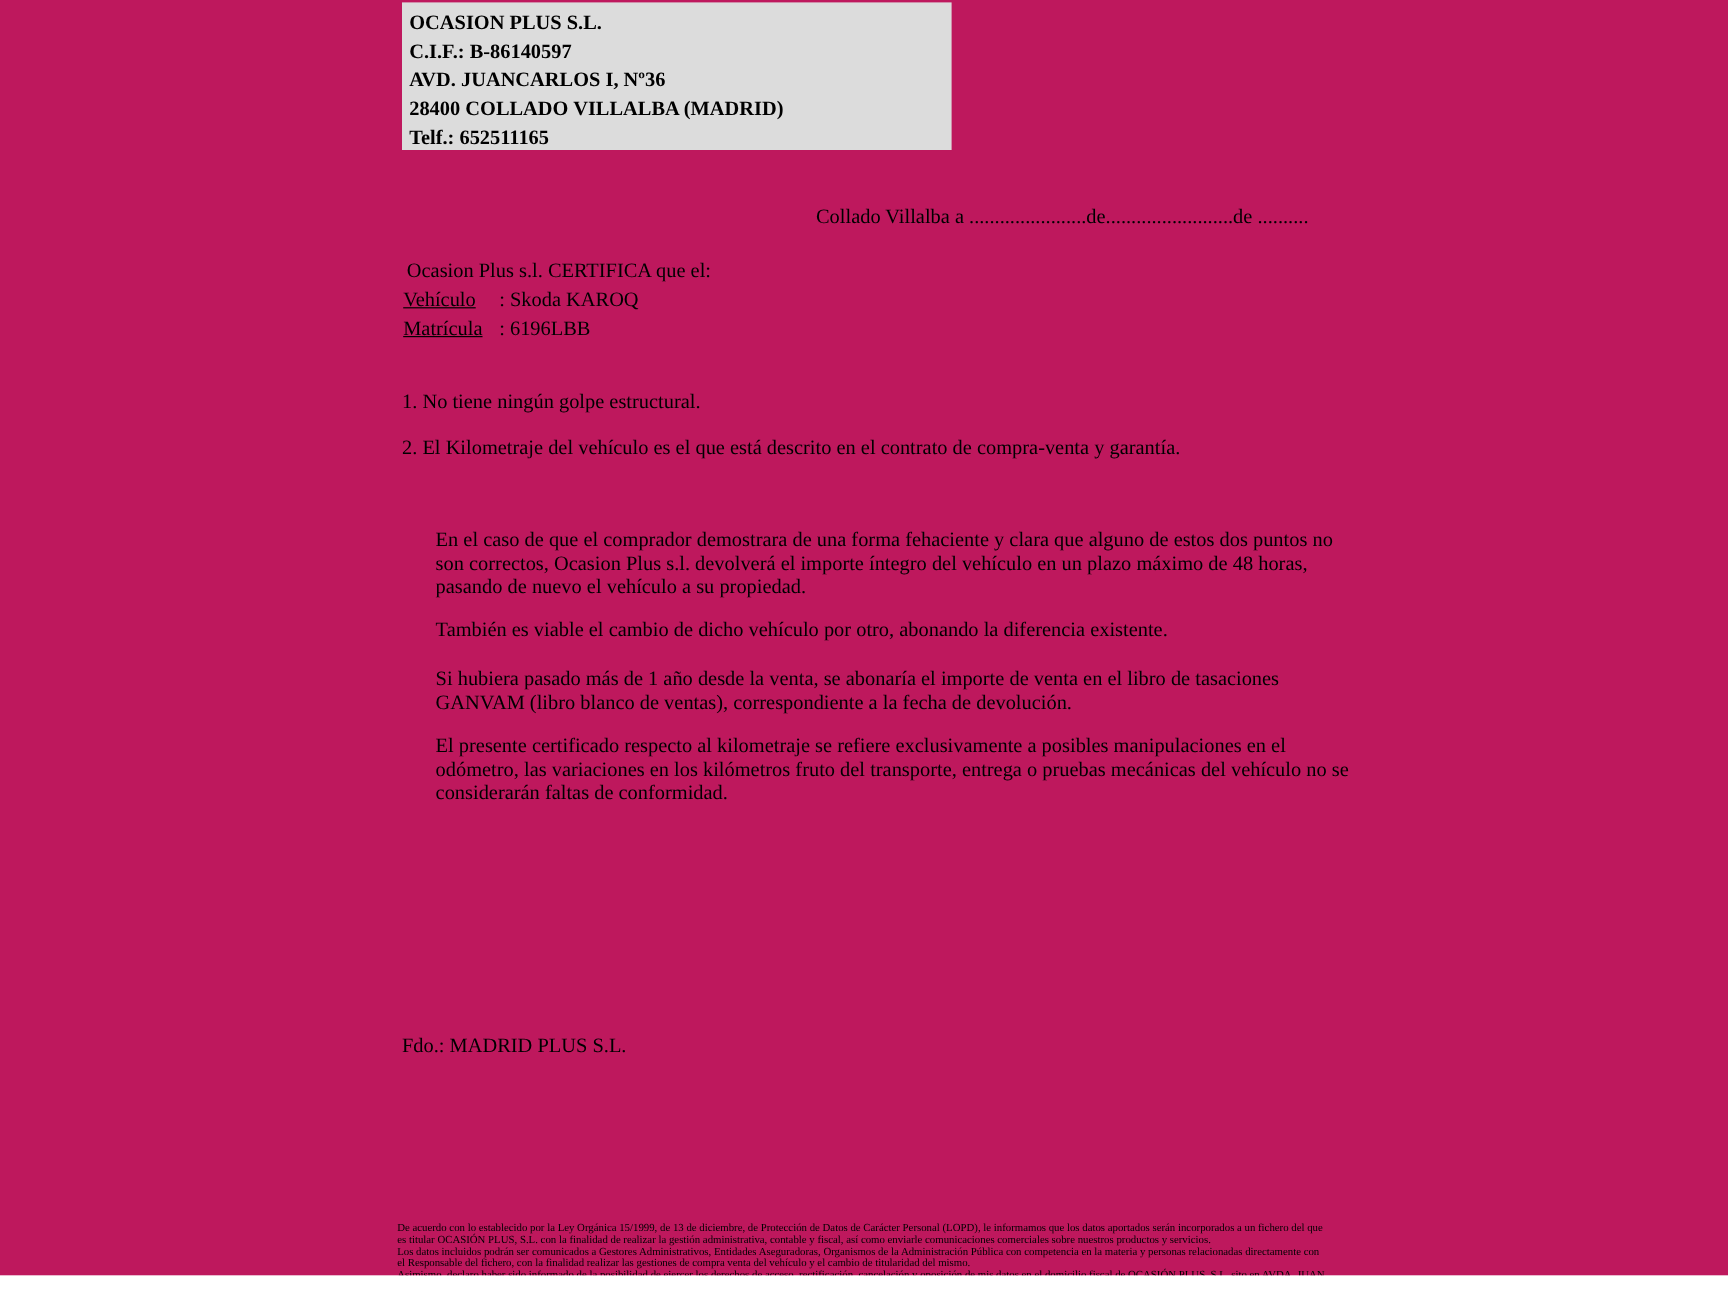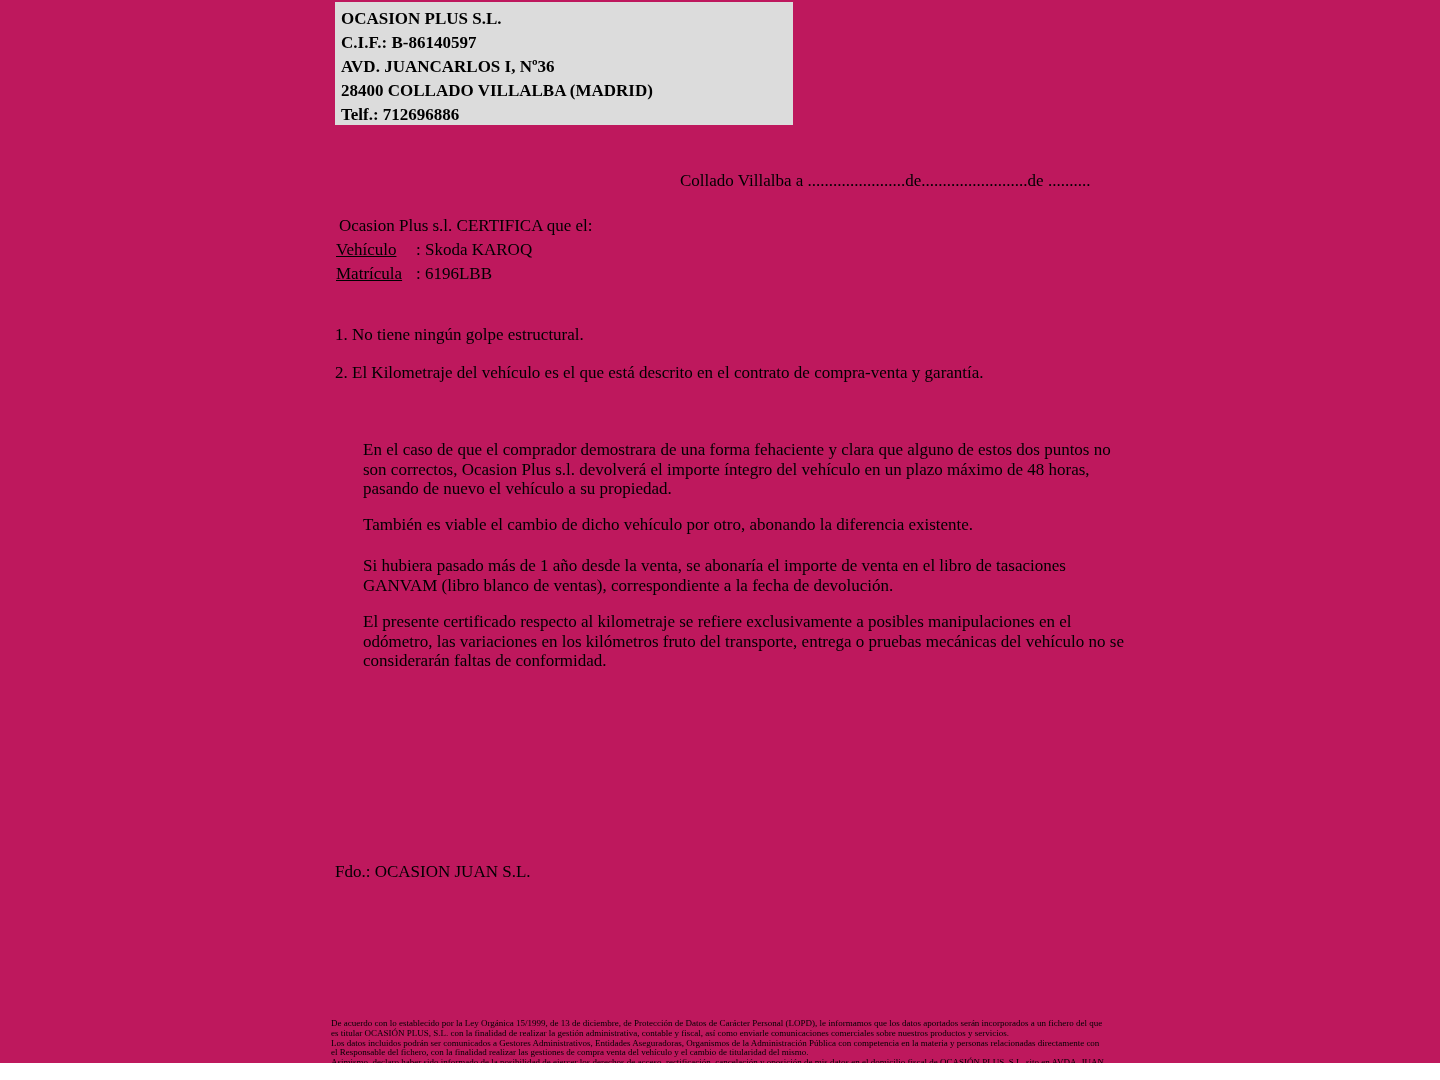--- a/index.html
+++ b/index.html
@@ -121,7 +121,7 @@
     <div class="hline">C.I.F.: B-86140597</div>
     <div class="hline">AVD. JUANCARLOS I, Nº36</div>
     <div class="hline">28400 COLLADO VILLALBA (MADRID)</div>
-    <div class="hline">Telf.: 712696886</div>
+    <div class="hline">Telf.: 652511165</div>
   </div>
 
   <div class="date-line">Collado Villalba a .......................de.........................de ..........</div>

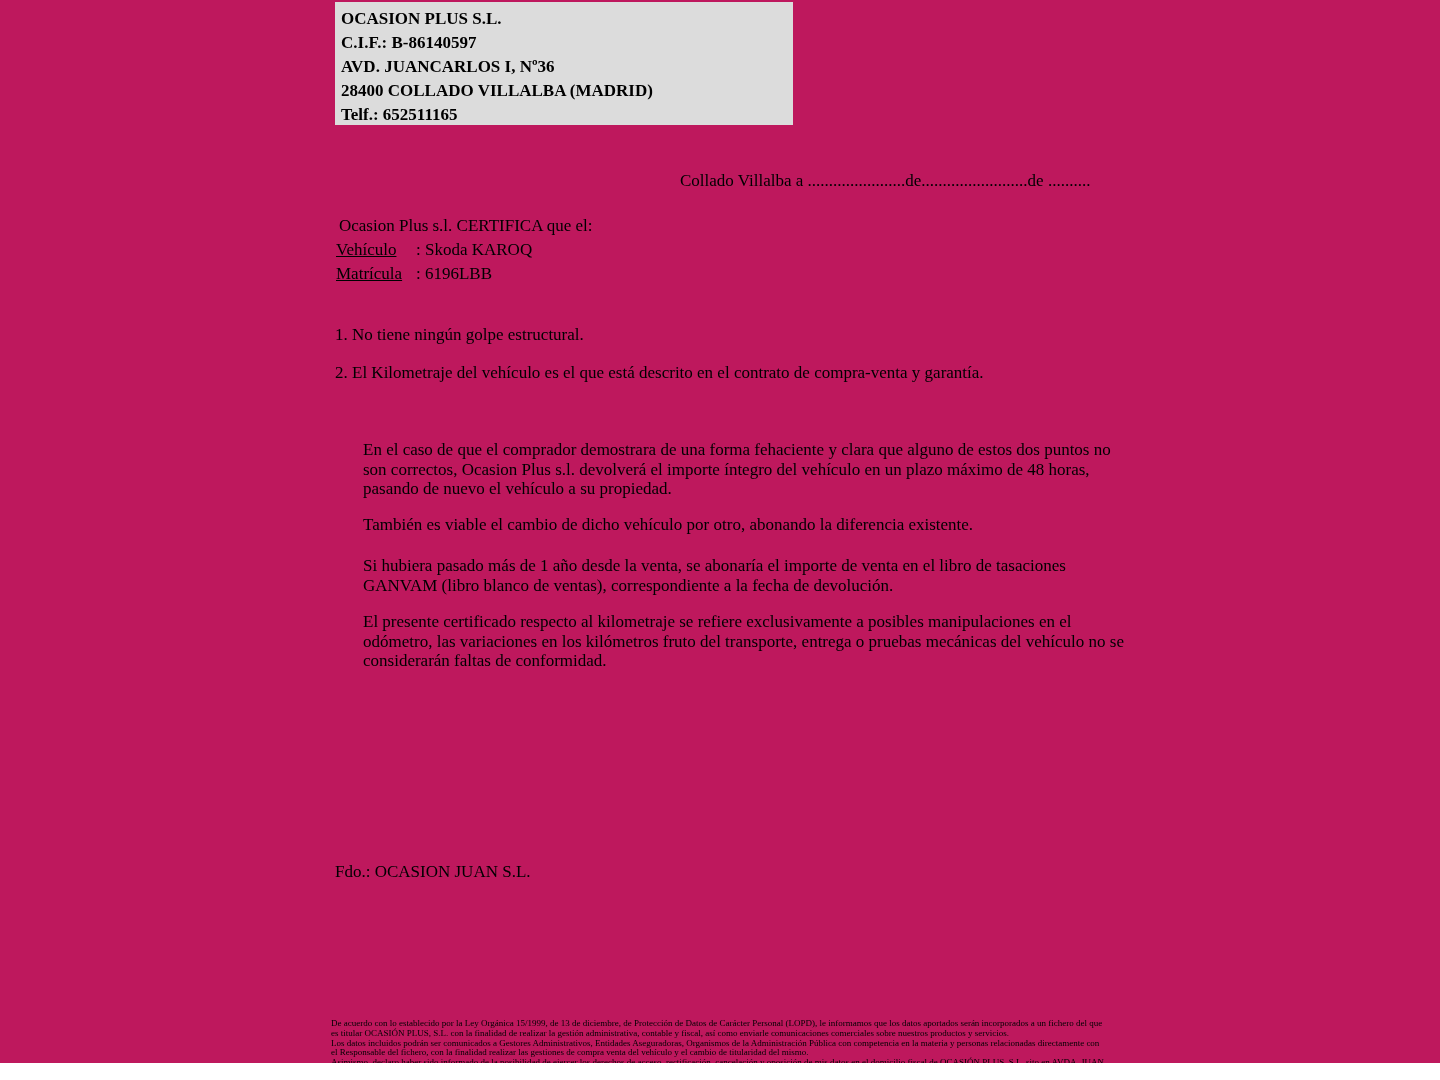--- a/index.html
+++ b/index.html
@@ -140,7 +140,7 @@
   <div class="para para-3">Si hubiera pasado más de 1 año desde la venta, se abonaría el importe de venta en el libro de tasaciones GANVAM (libro blanco de ventas), correspondiente a la fecha de devolución.</div>
   <div class="para para-4">El presente certificado respecto al kilometraje se refiere exclusivamente a posibles manipulaciones en el odómetro, las variaciones en los kilómetros fruto del transporte, entrega o pruebas mecánicas del vehículo no se considerarán faltas de conformidad.</div>
 
-  <div class="signature">Fdo.: OCASION JUAN S.L.</div>
+  <div class="signature">Fdo.: MADRID PLUS S.L.</div>
 
   <div class="legal">
     <p class="legal-para">De acuerdo con lo establecido por la Ley Orgánica 15/1999, de 13 de diciembre, de Protección de Datos de Carácter Personal (LOPD), le informamos que los datos aportados serán incorporados a un fichero del que es titular OCASIÓN PLUS, S.L. con la finalidad de realizar la gestión administrativa, contable y fiscal, así como enviarle comunicaciones comerciales sobre nuestros productos y servicios.</p>

